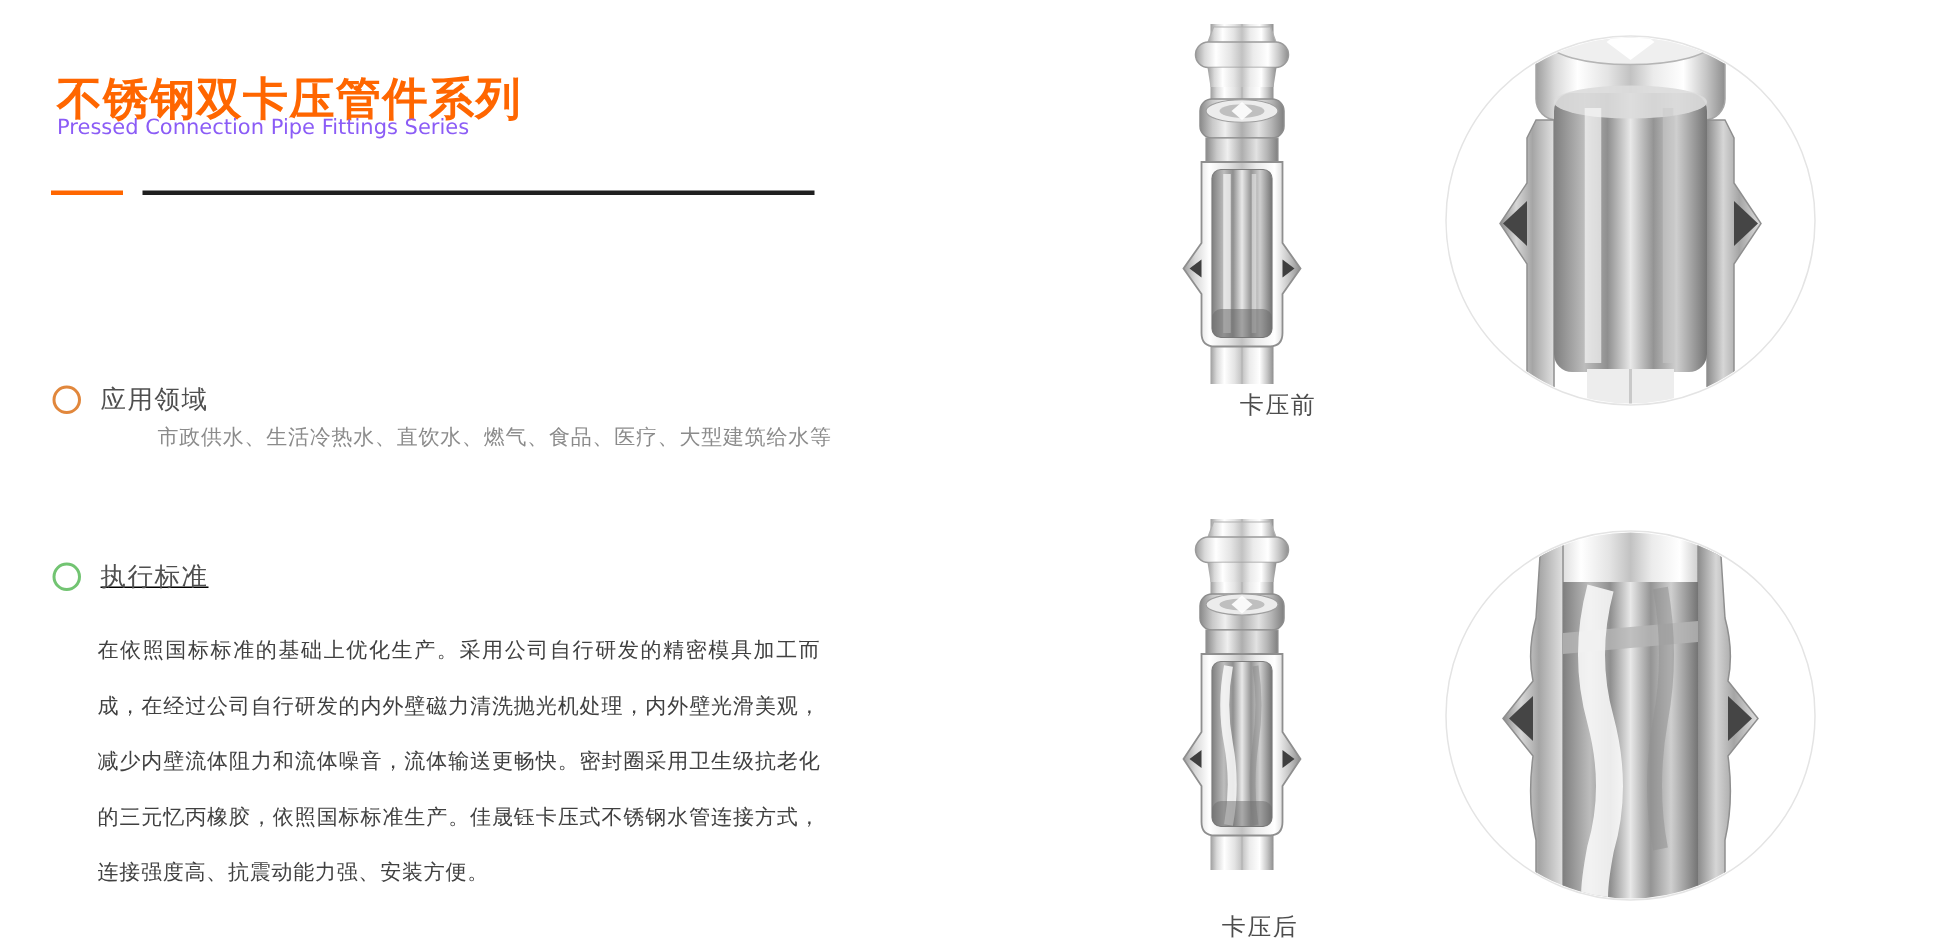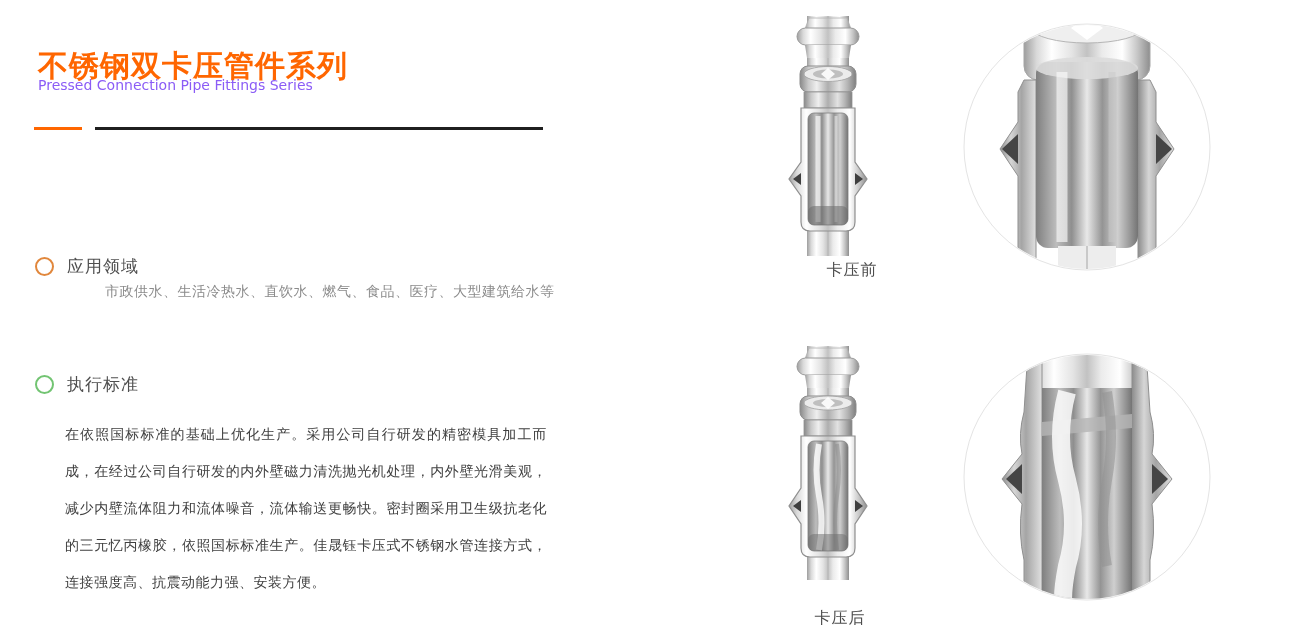--- a/index.html
+++ b/index.html
@@ -32,7 +32,7 @@
     display:flex;align-items:center;gap:13px;
   }
   .sec-head.app{top:227px;margin-top:28px;}
-  .sec-head.std{top:373px;}
+  .sec-head.std{top:373px;text-decoration:underline;}
   .bullet-circle{
     width:15px;height:15px;border-radius:50%;
     background:transparent;flex:0 0 auto;

